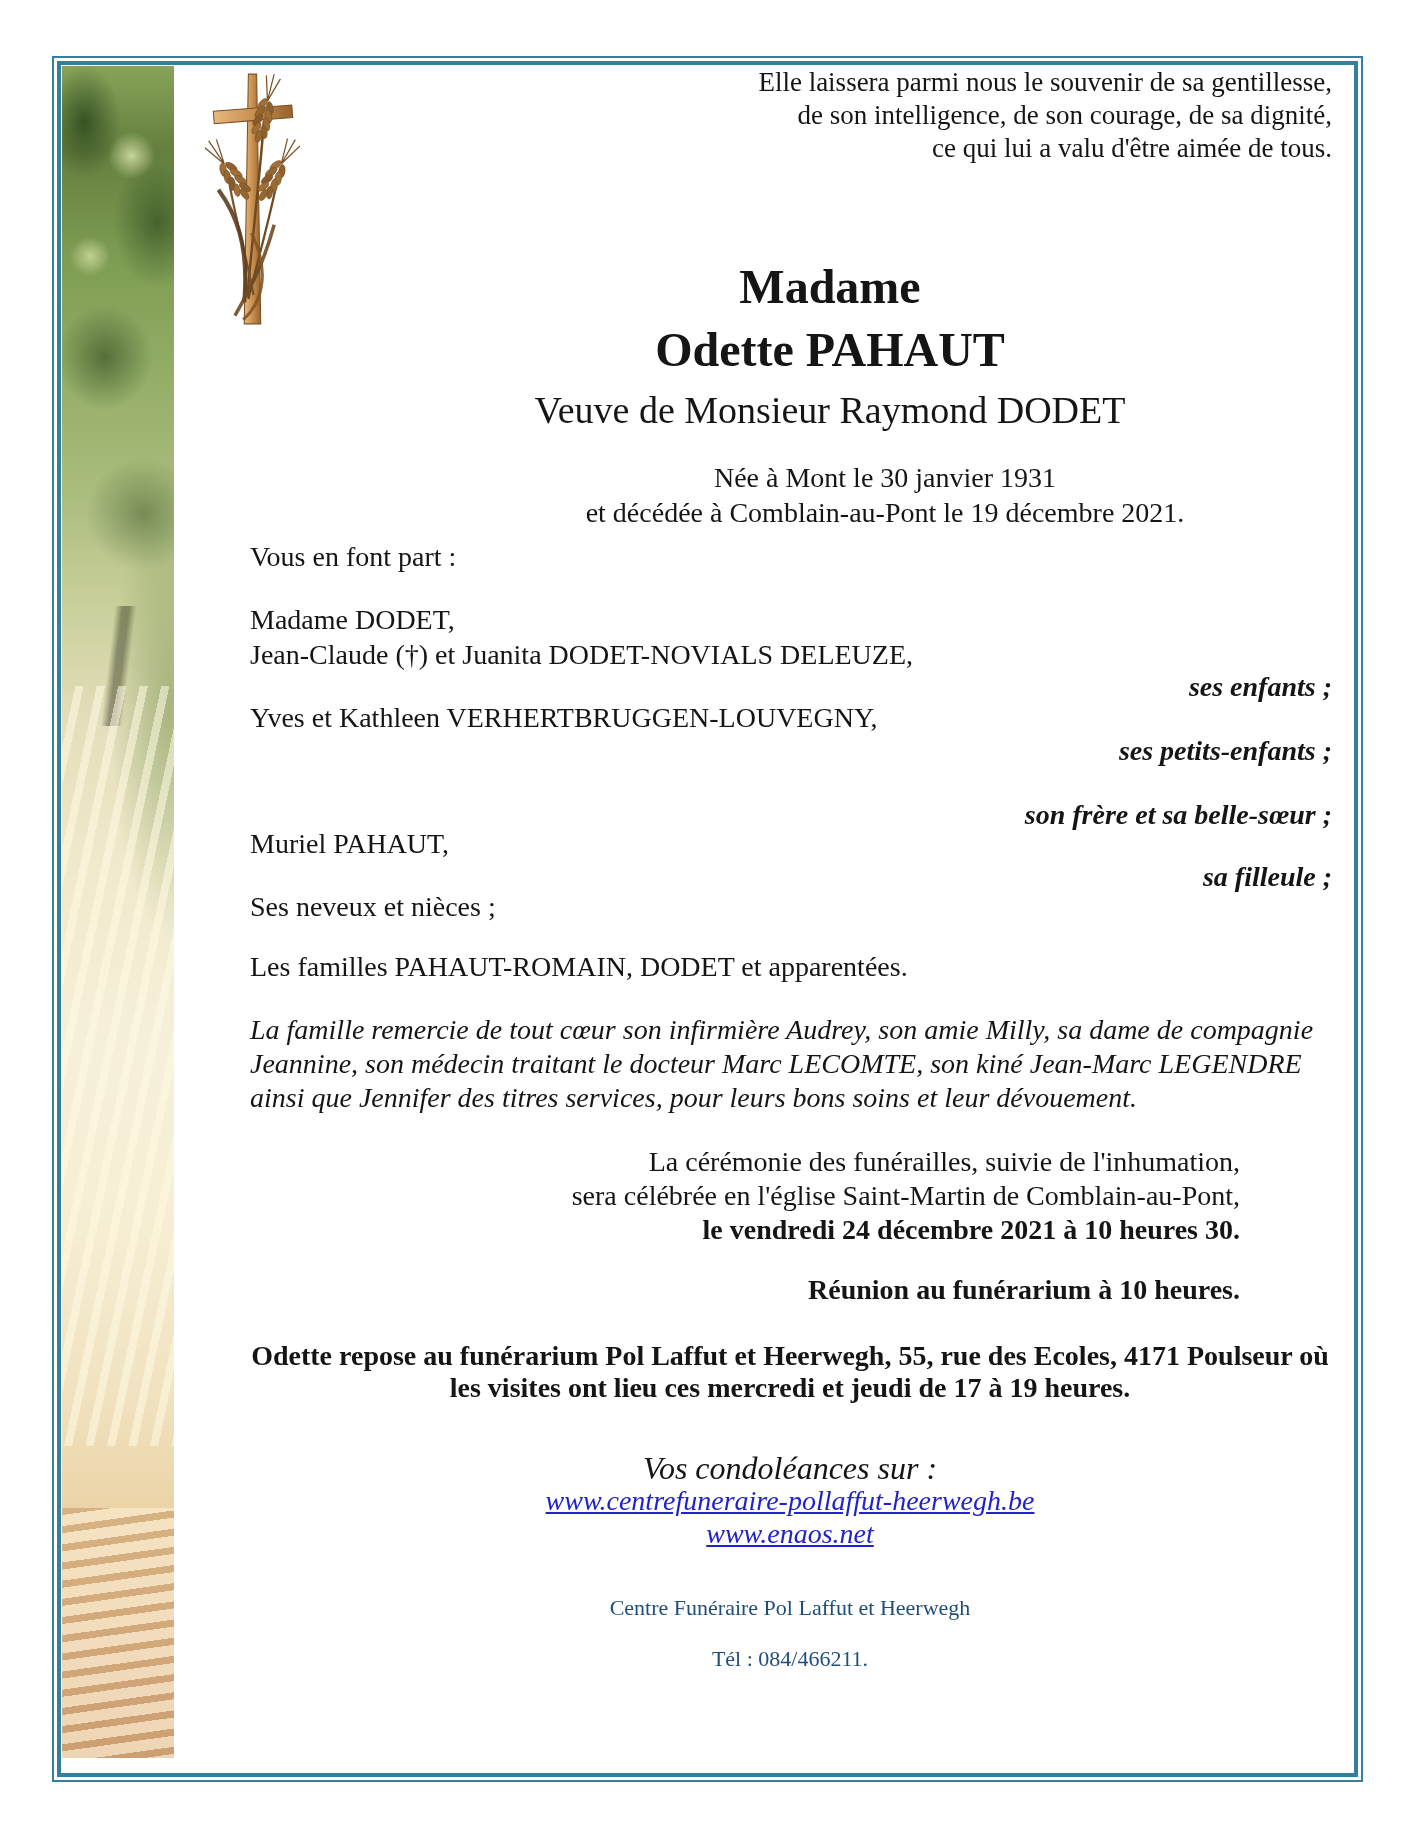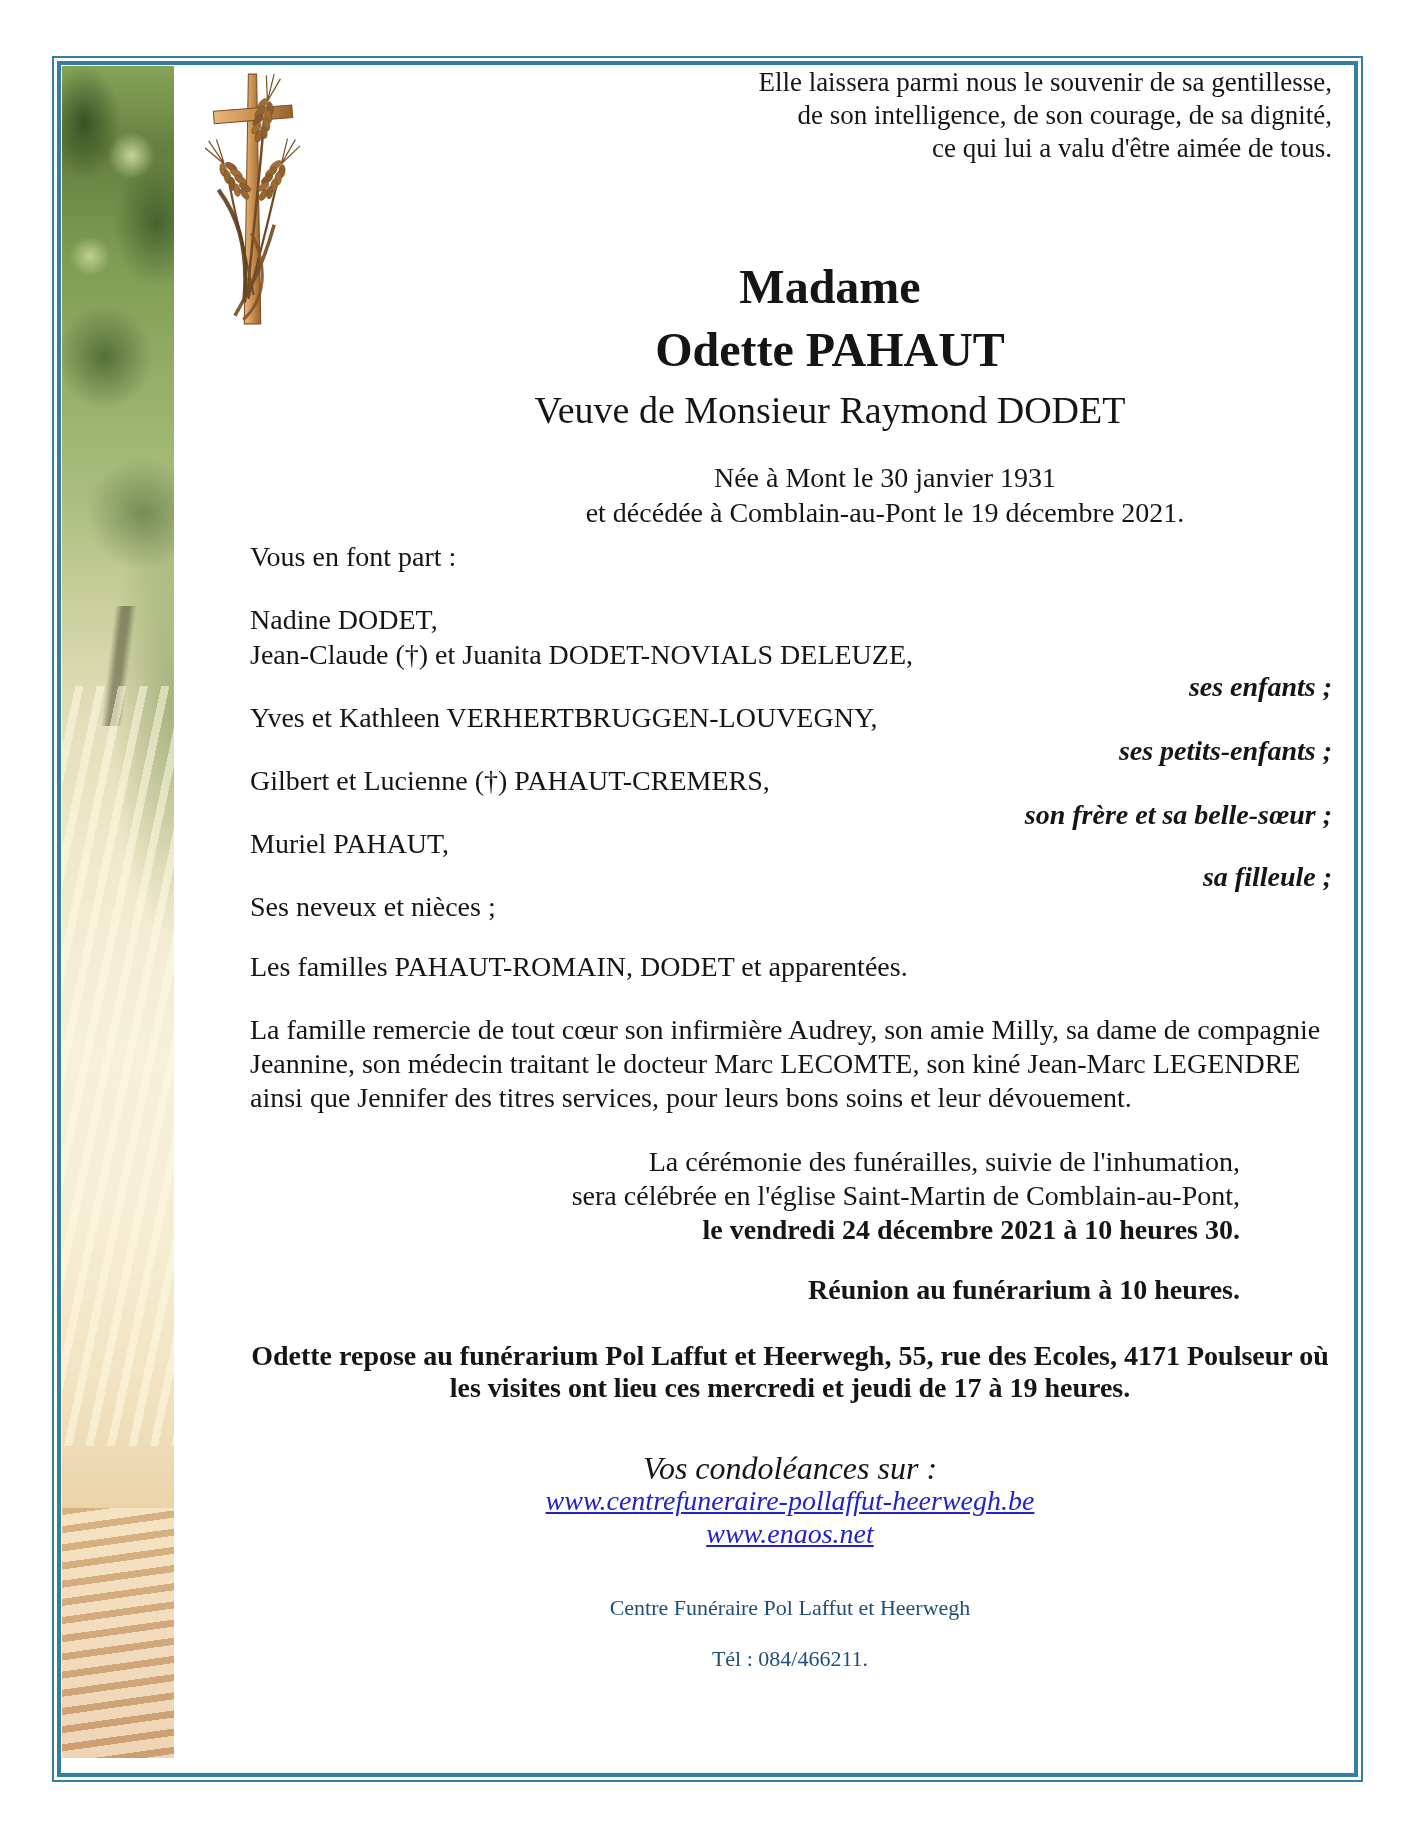--- a/index.html
+++ b/index.html
@@ -166,7 +166,7 @@
 
   <div class="abs body-line left-col" style="top:540px">Vous en font part :</div>
 
-  <div class="abs body-line left-col" style="top:603px">Nadine DODET,</div>
+  <div class="abs body-line left-col" style="top:603px">Madame DODET,</div>
   <div class="abs body-line left-col" style="top:638px">Jean-Claude (†) et Juanita DODET-NOVIALS DELEUZE,</div>
   <div class="abs relation" style="top:670px">ses enfants ;</div>
   <div class="abs body-line left-col" style="top:701px">Yves et Kathleen VERHERTBRUGGEN-LOUVEGNY,</div>

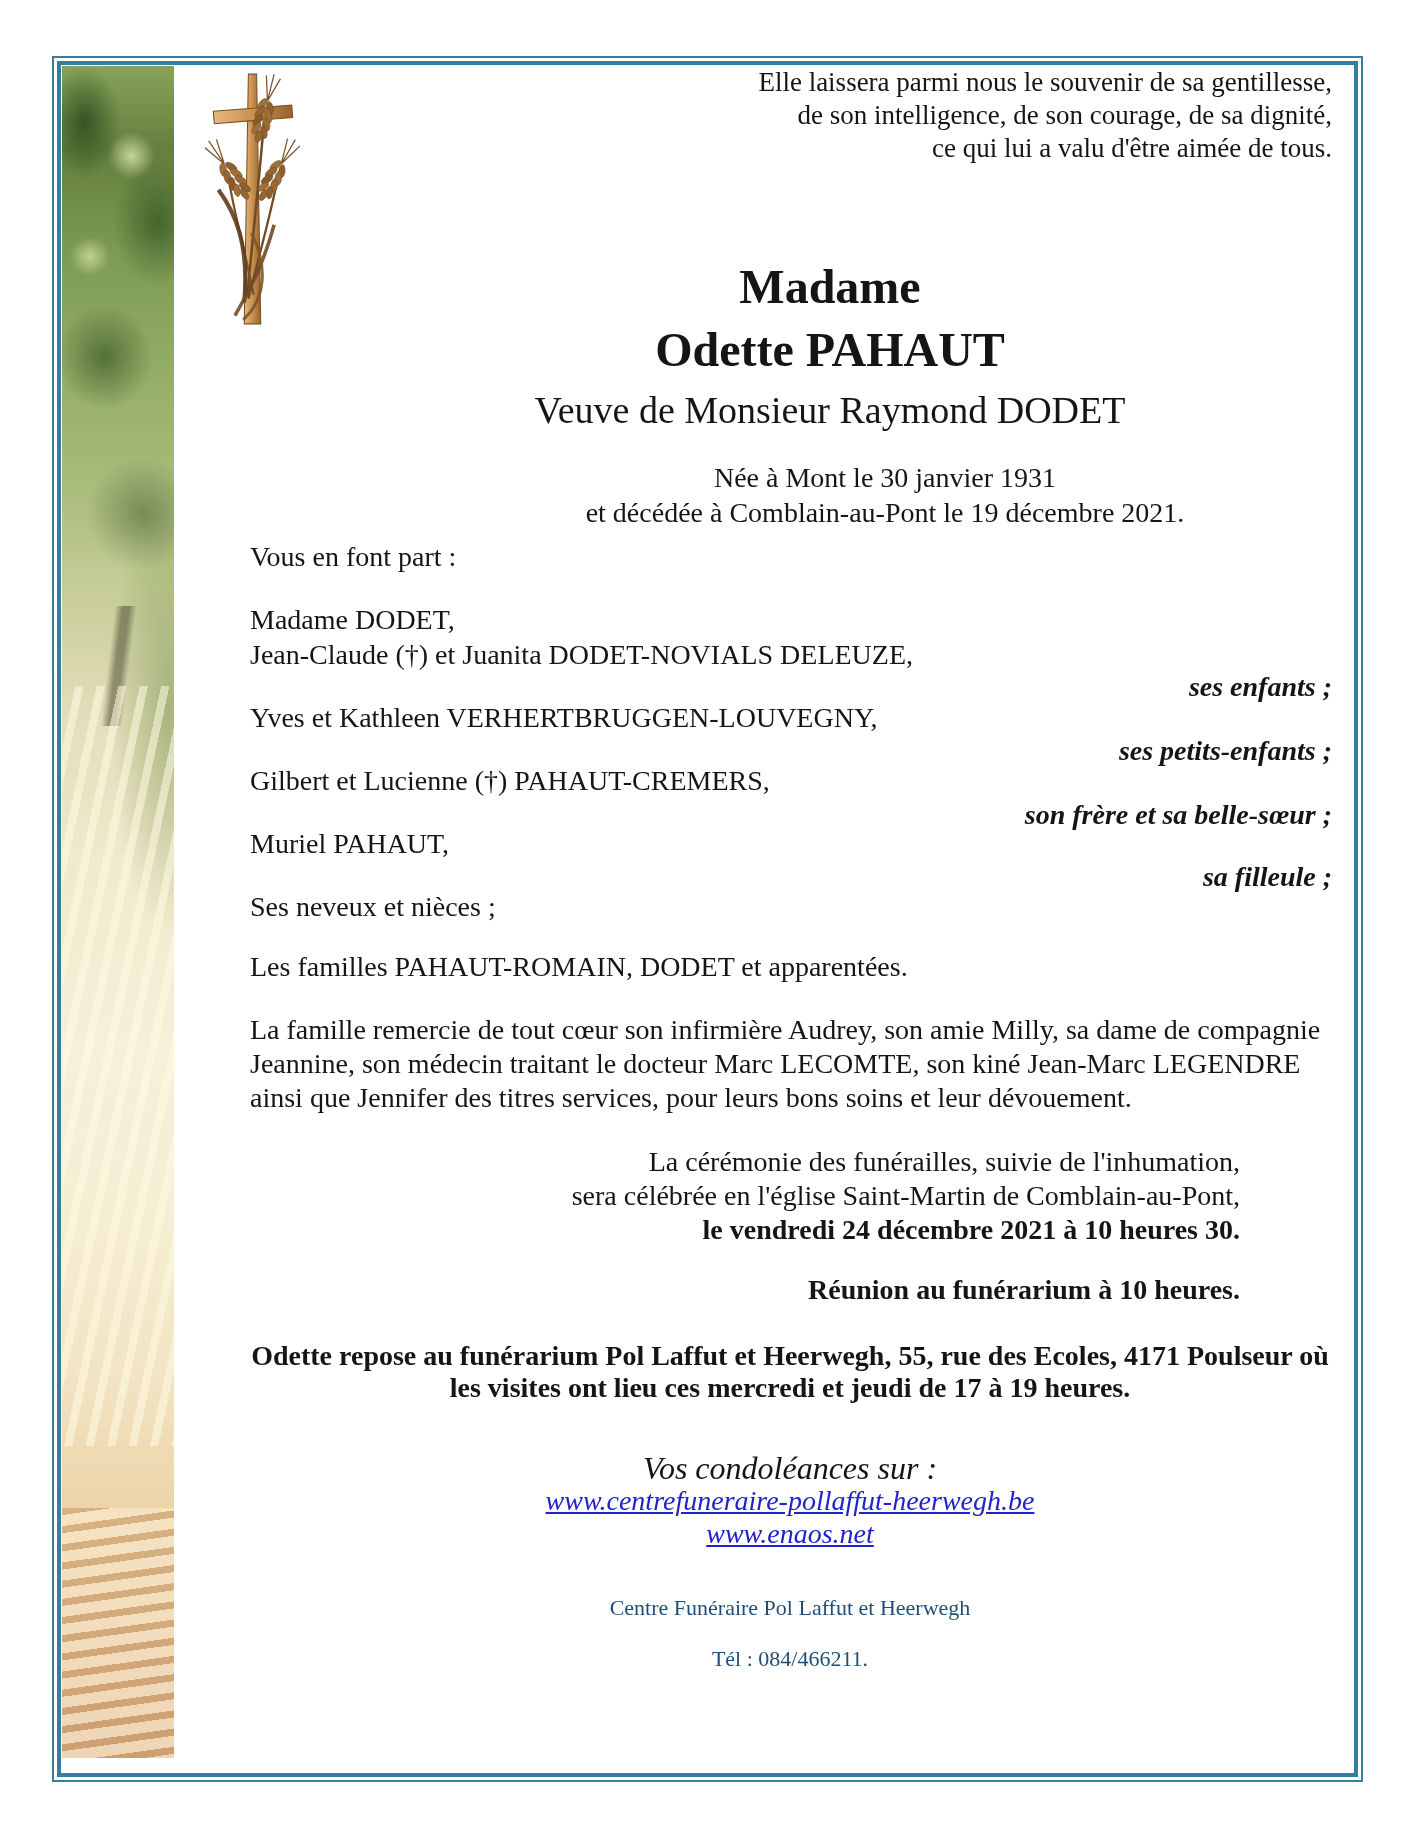--- a/index.html
+++ b/index.html
@@ -171,7 +171,6 @@
   <div class="abs relation" style="top:670px">ses enfants ;</div>
   <div class="abs body-line left-col" style="top:701px">Yves et Kathleen VERHERTBRUGGEN-LOUVEGNY,</div>
   <div class="abs relation" style="top:734px">ses petits-enfants ;</div>
-  <div class="abs body-line left-col" style="top:764px">Gilbert et Lucienne (†) PAHAUT-CREMERS,</div>
   <div class="abs relation" style="top:798px">son frère et sa belle-sœur ;</div>
   <div class="abs body-line left-col" style="top:827px">Muriel PAHAUT,</div>
   <div class="abs relation" style="top:860px">sa filleule ;</div>

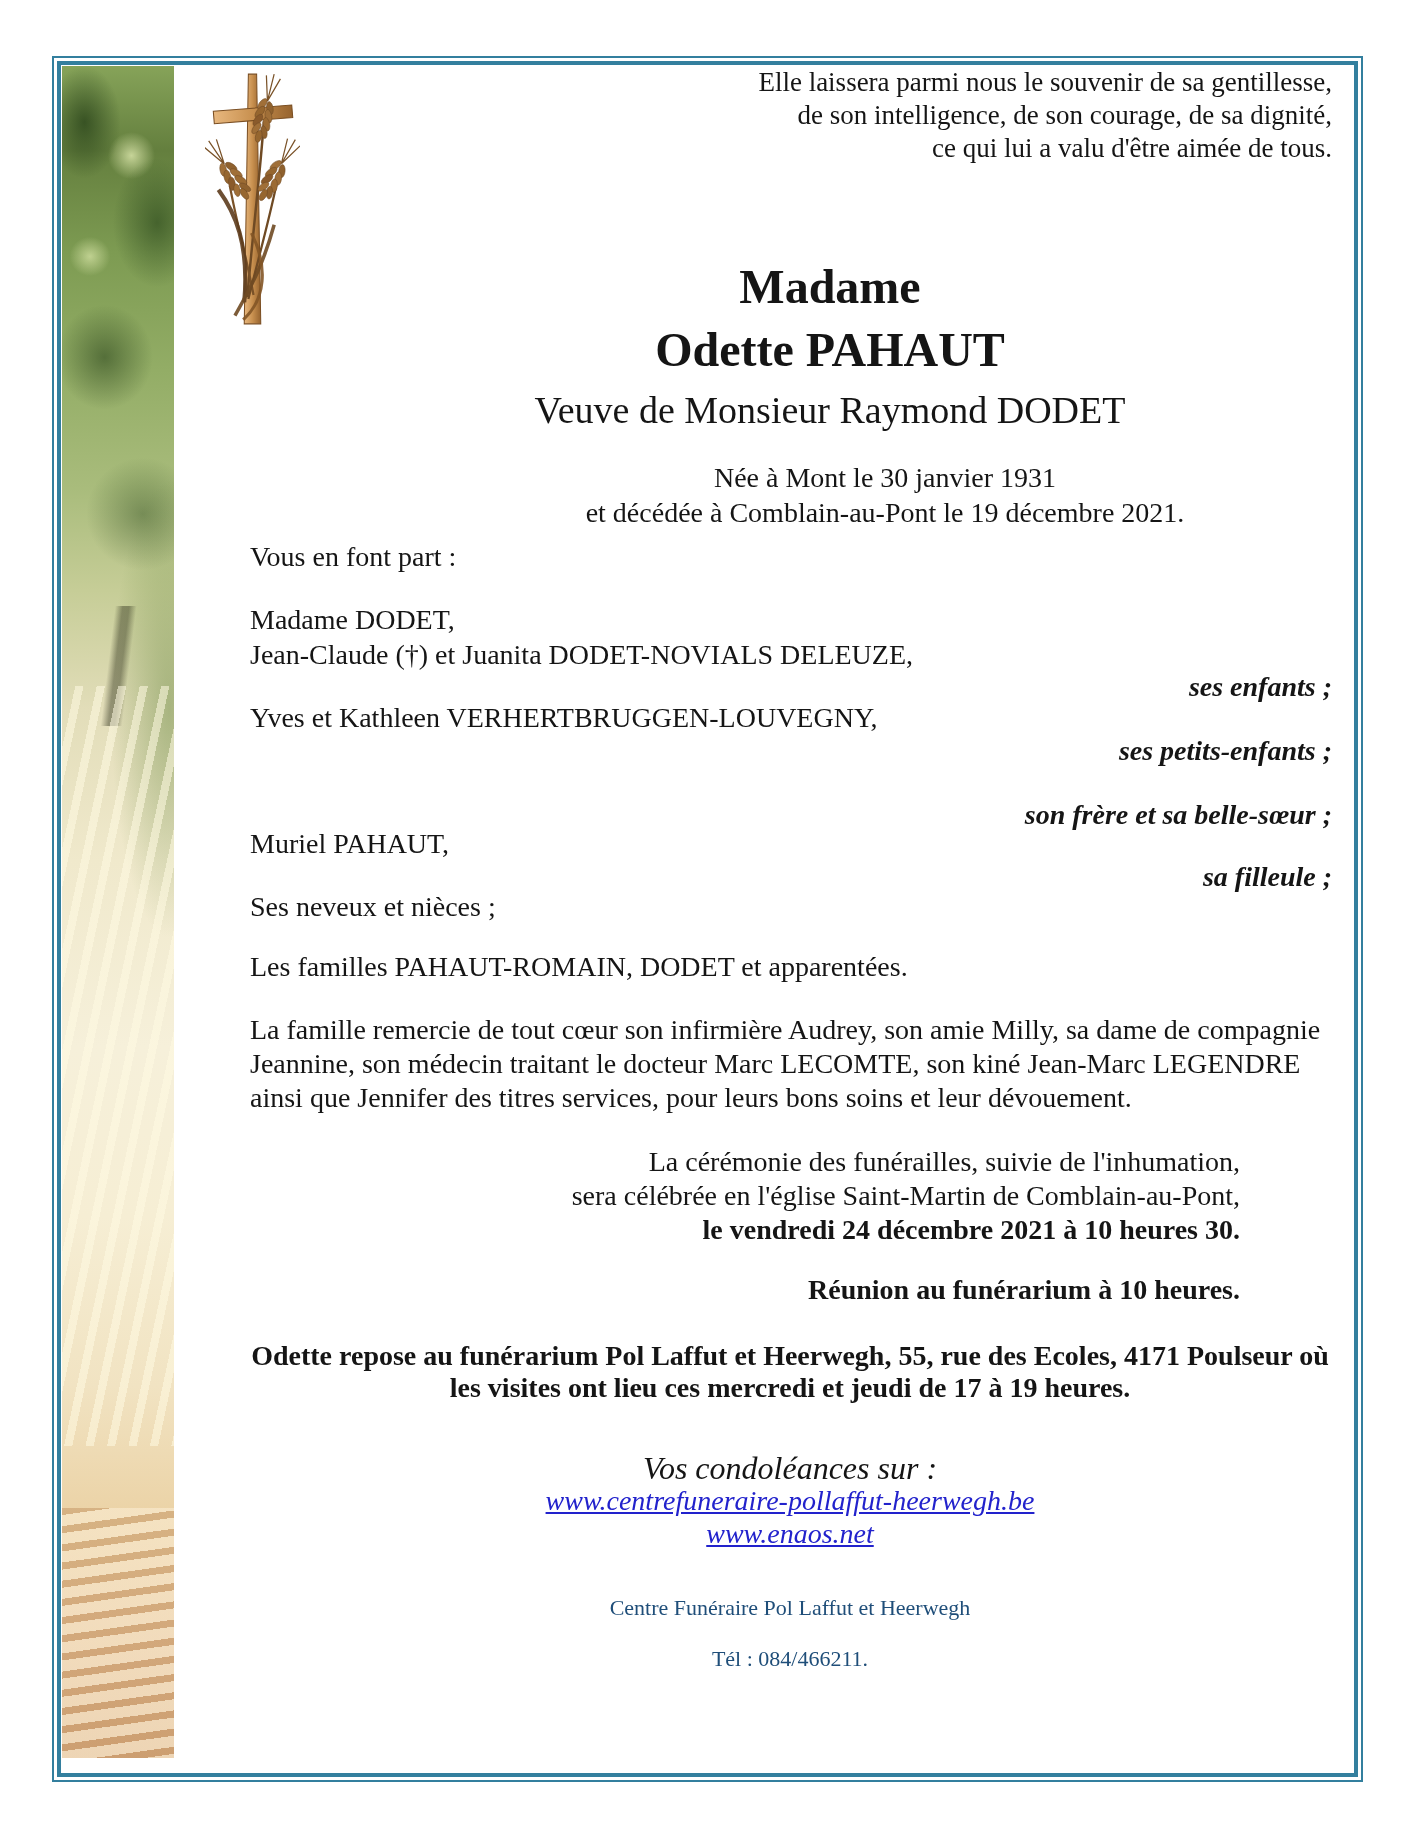--- a/index.html
+++ b/index.html
@@ -86,7 +86,7 @@
     font-size: 28px; line-height: 34px;
   }
 
-  .thanks { left: 250px; width: 1100px; }
+  .thanks { left: 250px; width: 1100px; font-style: italic; }
   .center-ceremony { left: 180px; width: 1060px; text-align: right; font-size: 28px; line-height: 34px; }
   .bold { font-weight: bold; }
   .repose { left: 240px; width: 1100px; text-align: center; font-weight: bold; font-size: 28px; line-height: 32px; }

